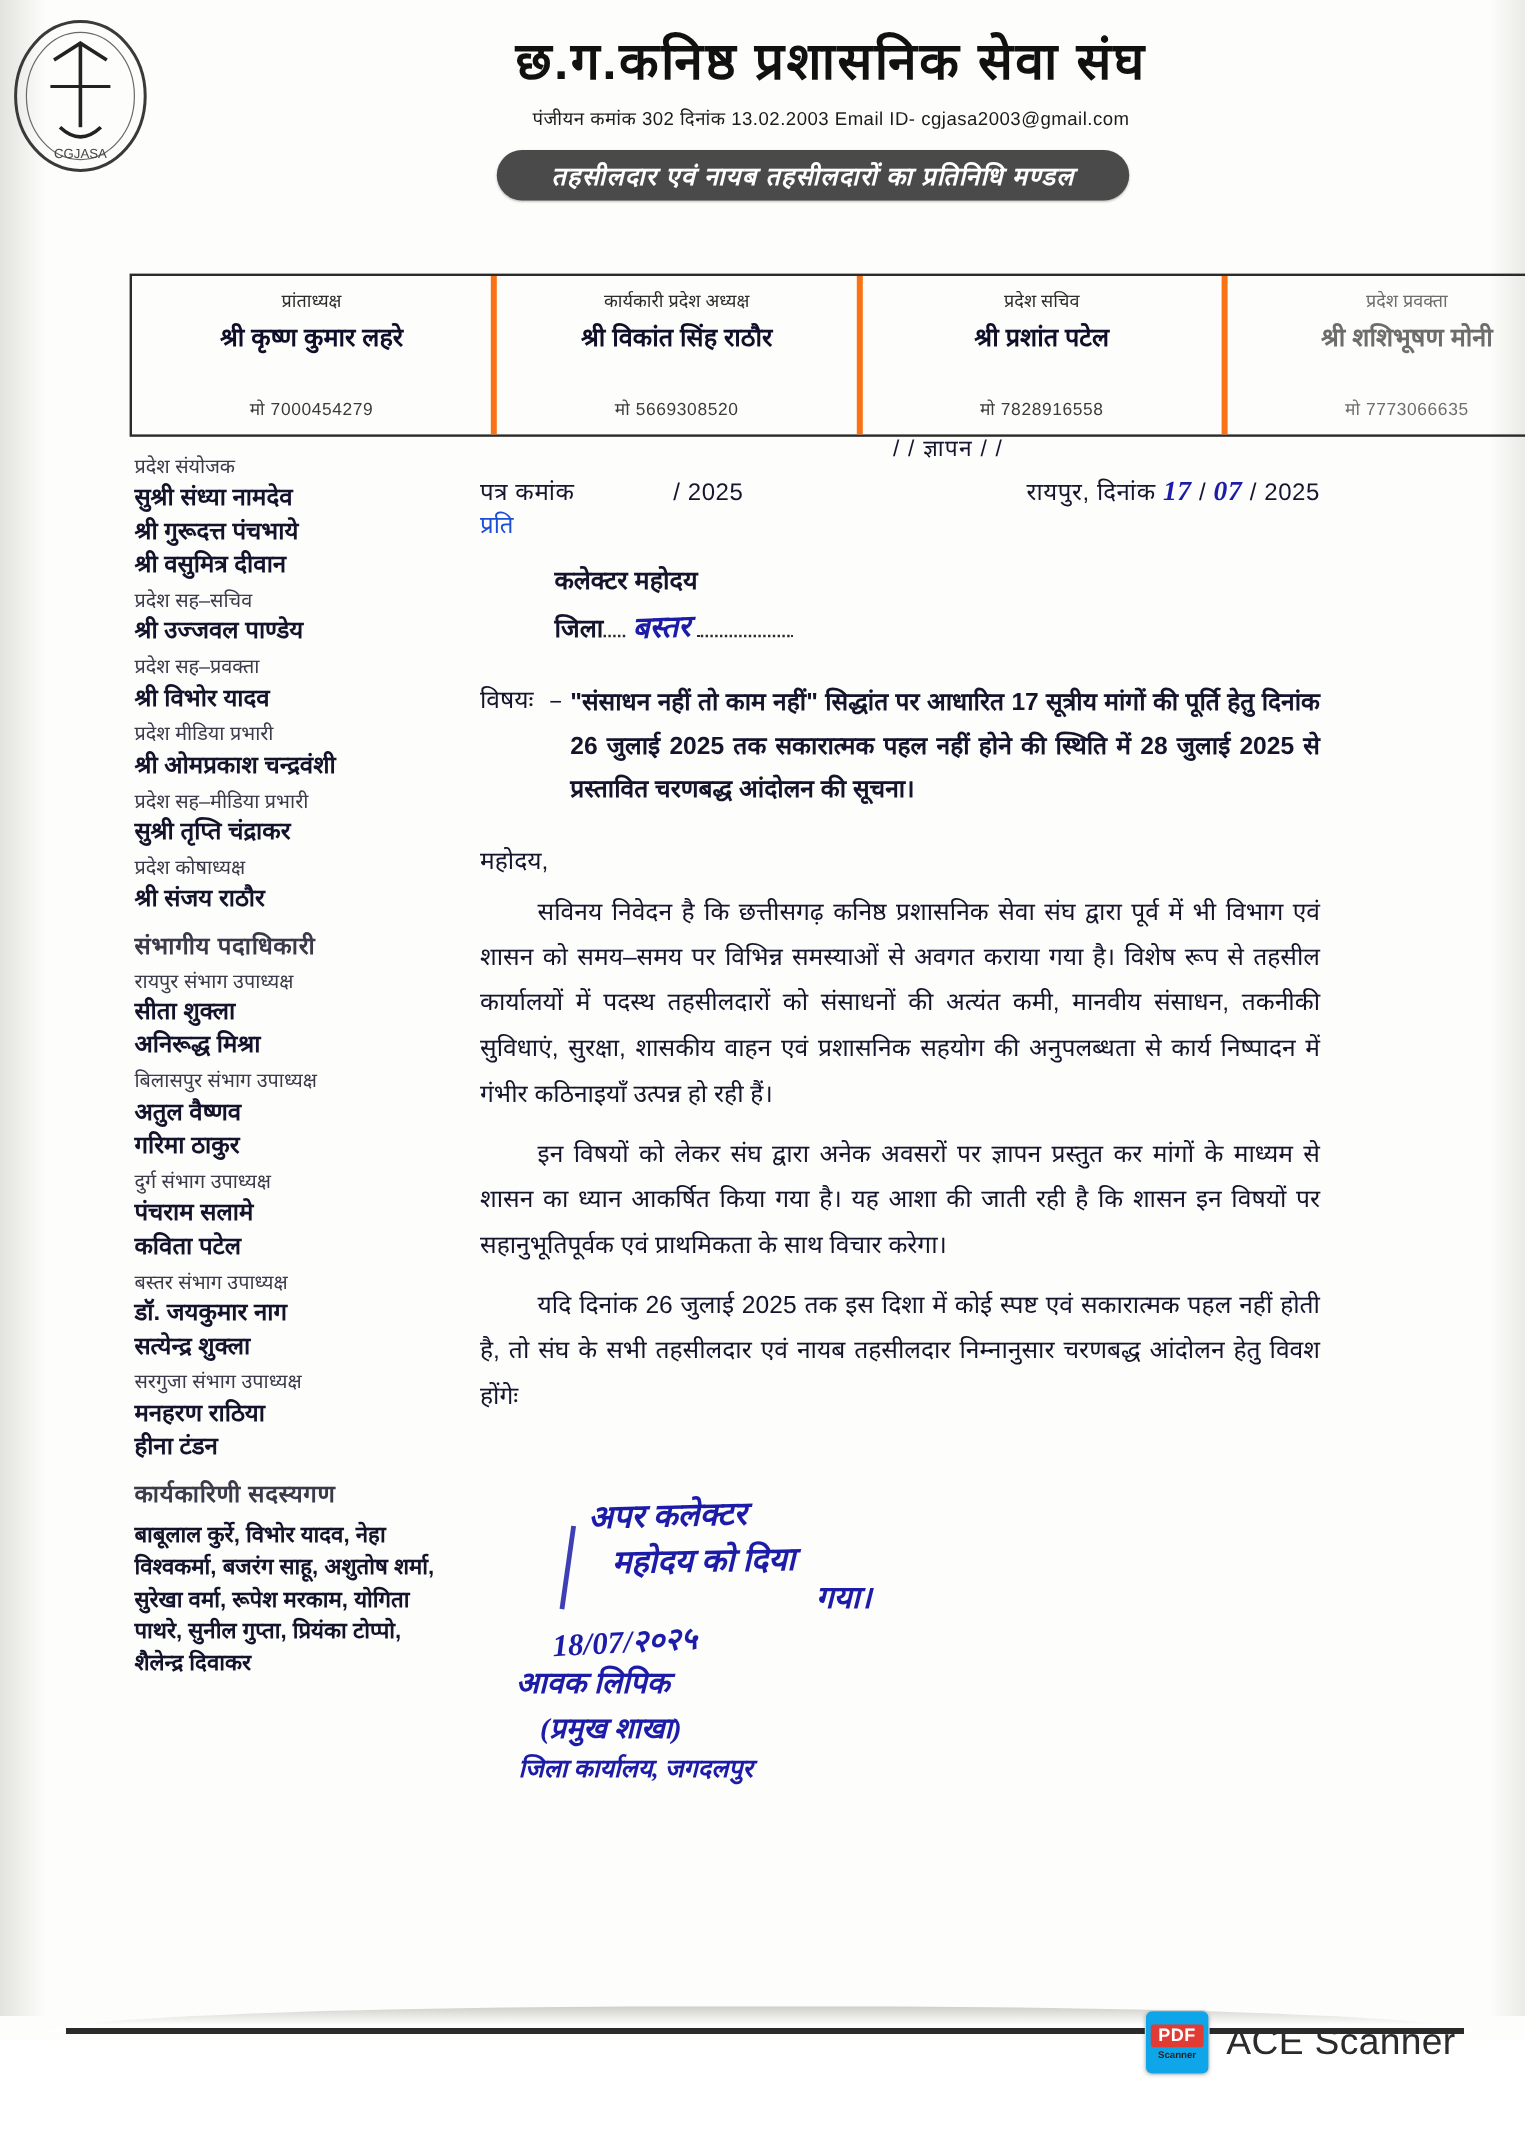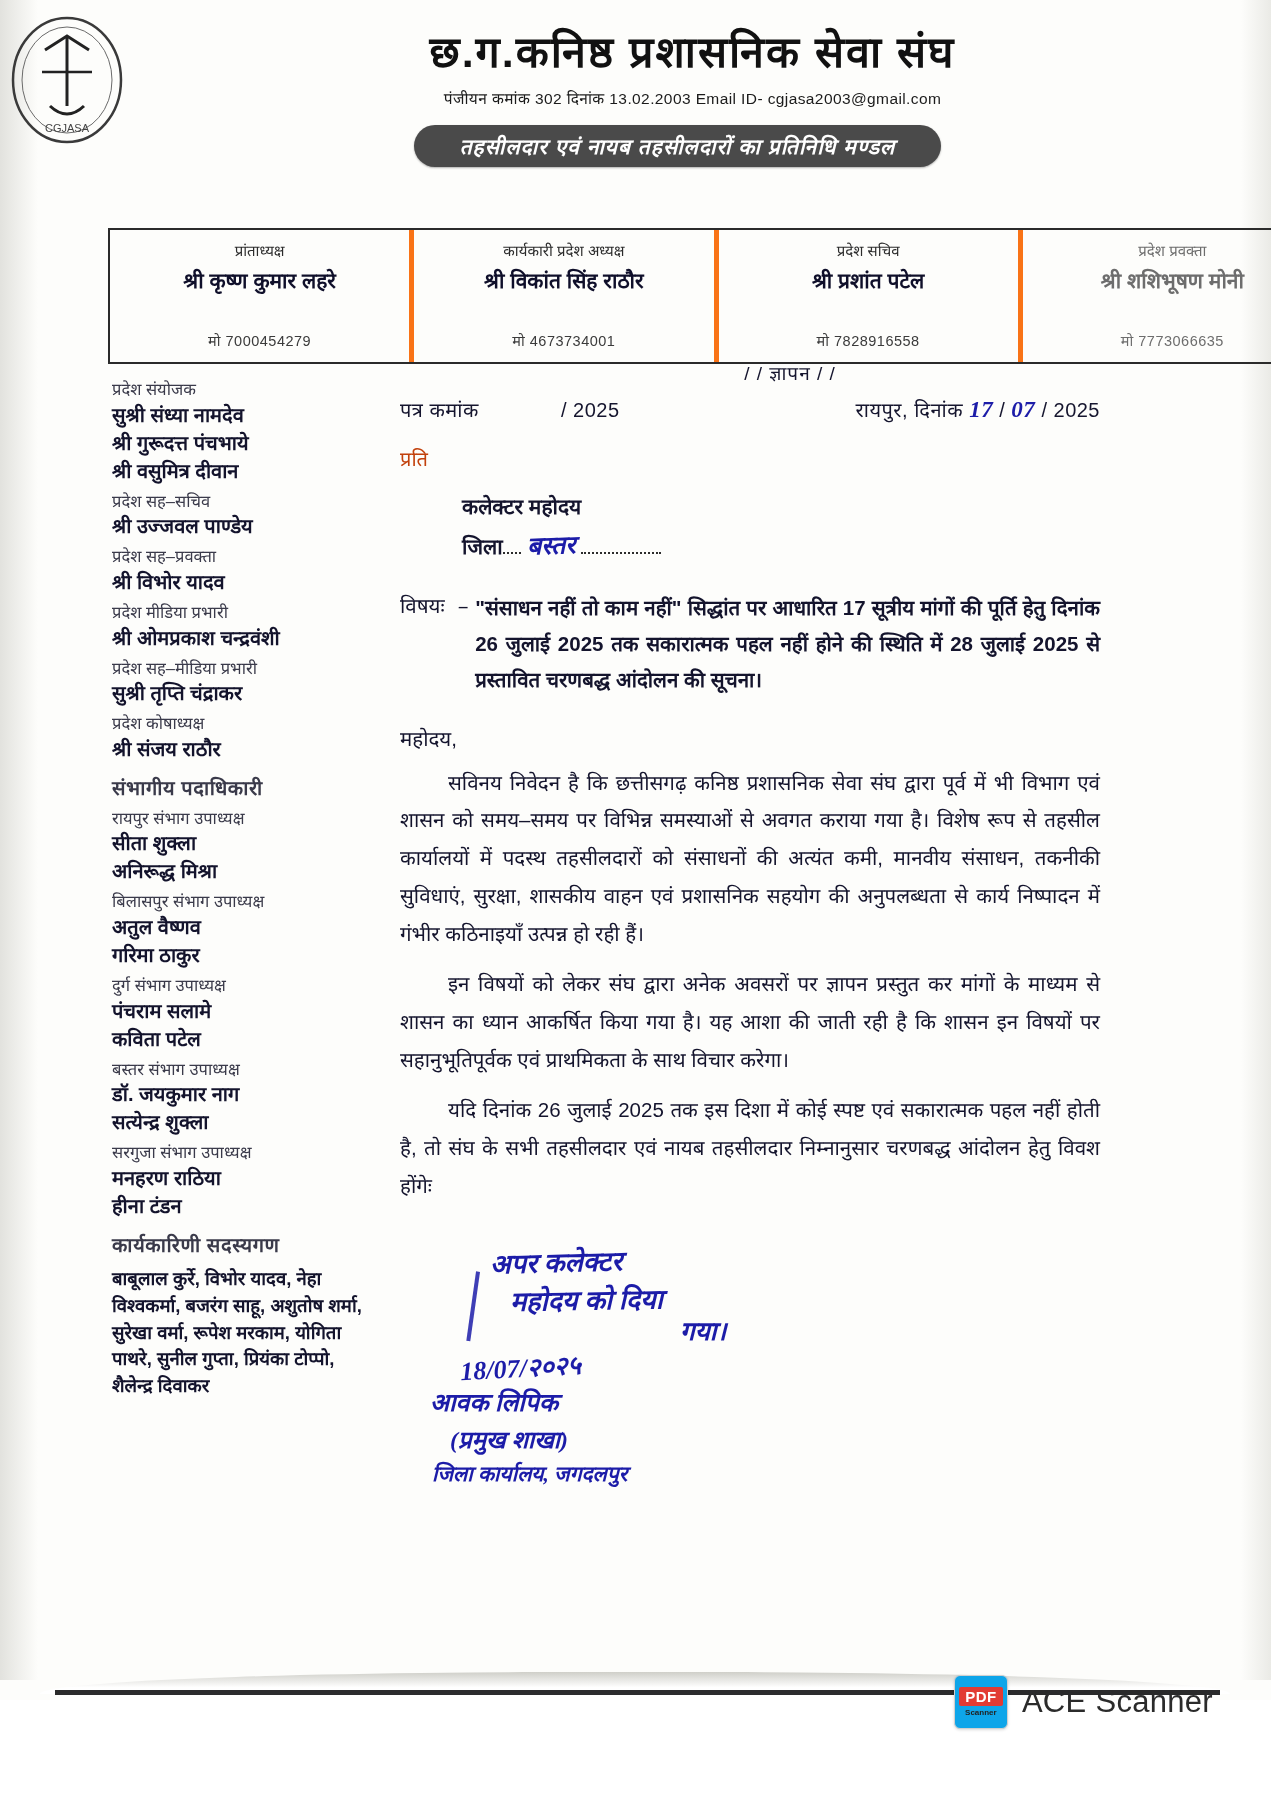--- a/index.html
+++ b/index.html
@@ -403,7 +403,7 @@
     <div class="officer-cell">
       <div class="officer-role">कार्यकारी प्रदेश अध्यक्ष</div>
       <div class="officer-name">श्री विकांत सिंह राठौर</div>
-      <div class="officer-mobile">मो  4673734001</div>
+      <div class="officer-mobile">मो  5669308520</div>
     </div>
     <div class="officer-cell">
       <div class="officer-role">प्रदेश सचिव</div>

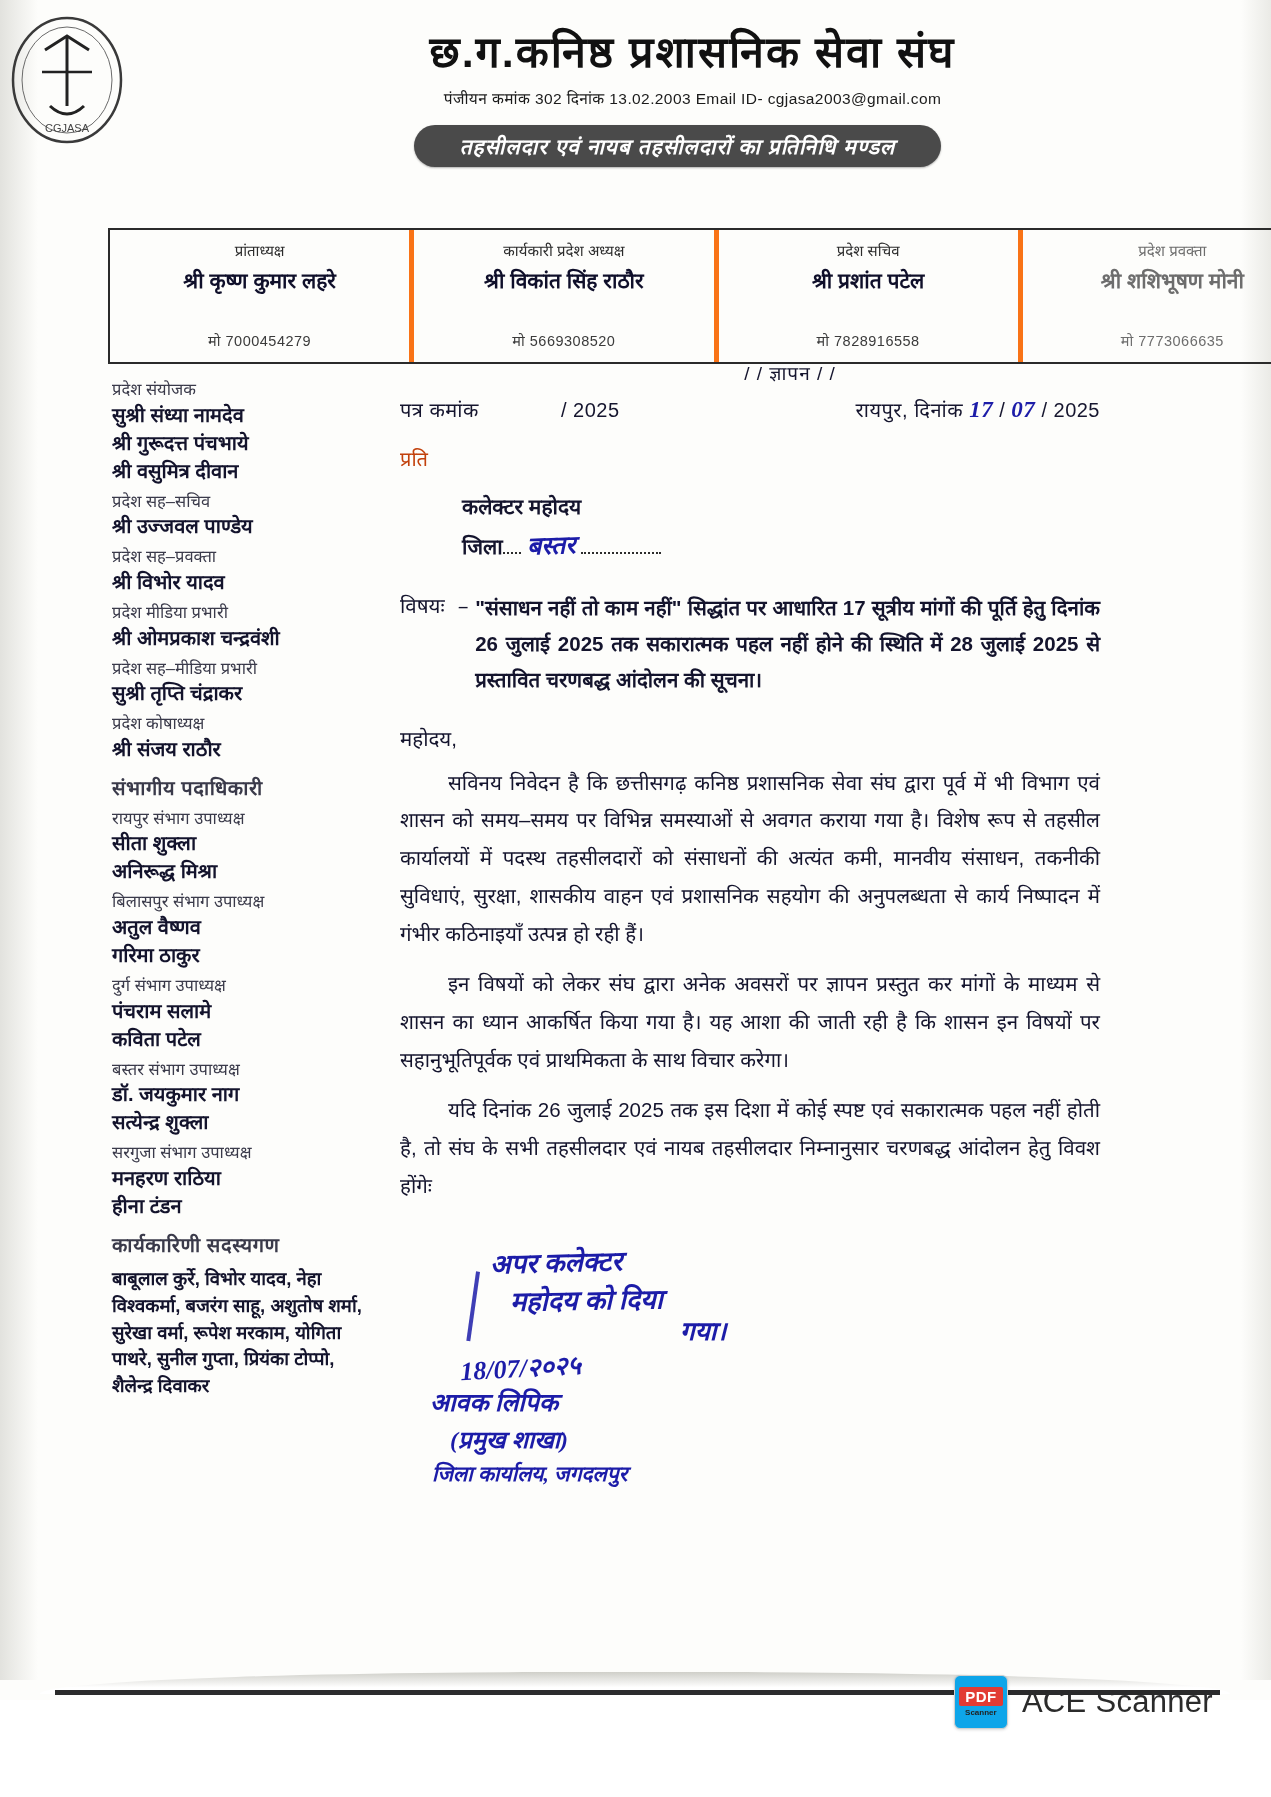--- a/index.html
+++ b/index.html
@@ -206,9 +206,8 @@
   }
   .hand-date { font-size: 23px; }
   .to-label {
-    margin-top: 22px;
     font-size: 20px;
-    color: #c2410c;
+    color: #1d4ed8;
   }
   .addressee {
     margin-top: 18px;

